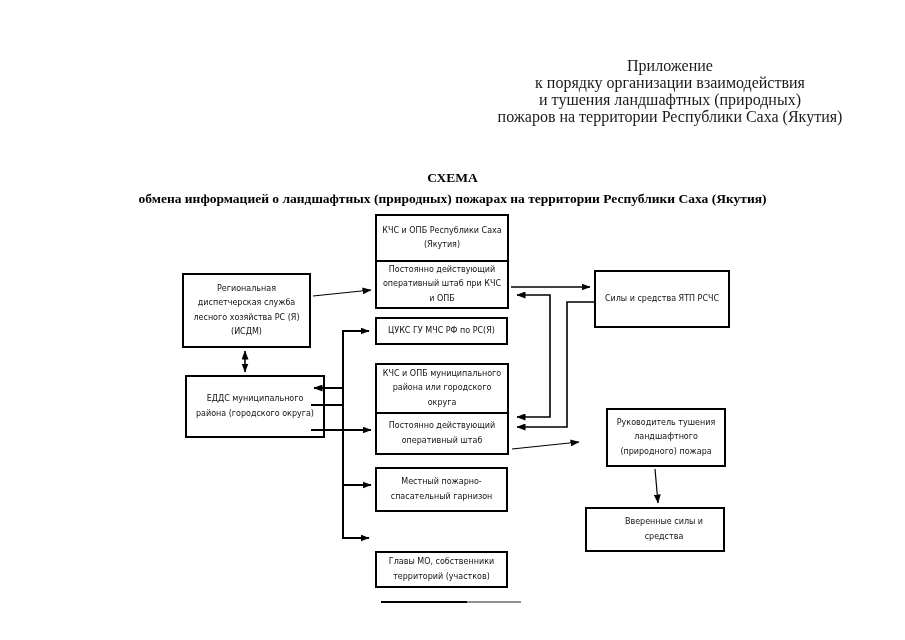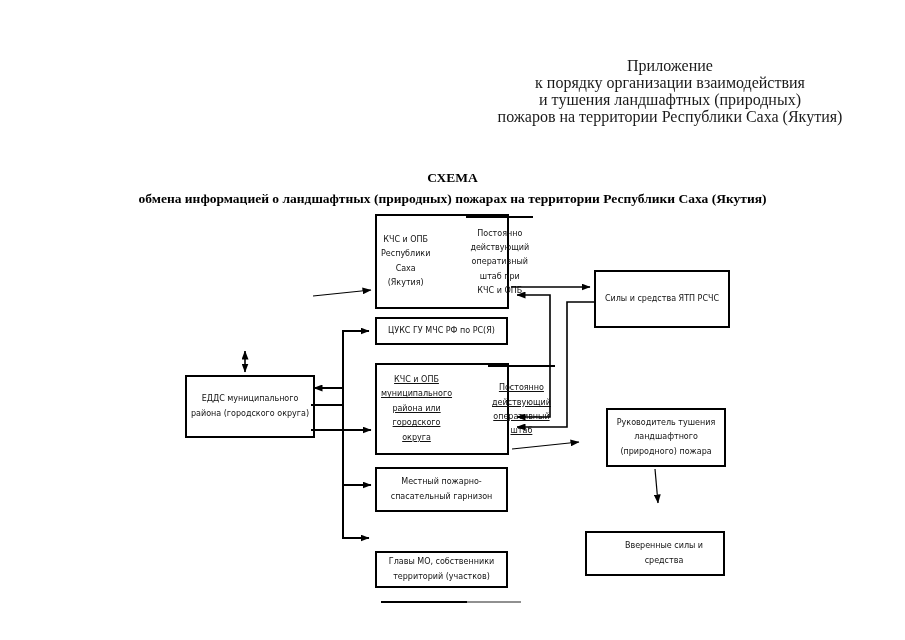--- a/index.html
+++ b/index.html
@@ -24,7 +24,7 @@
   }
   .stack{
     position:absolute;box-sizing:border-box;border:2px solid #000;background:#fff;
-    display:flex;flex-direction:row;gap:32px;
+    display:flex;flex-direction:column;
   }
   .sec{
     box-sizing:border-box;display:flex;align-items:center;justify-content:center;

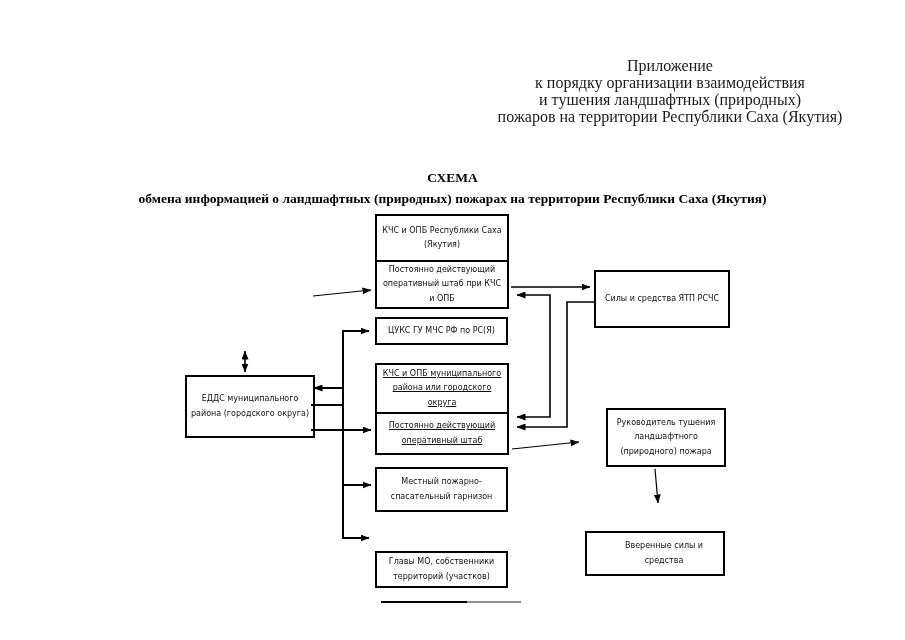--- a/index.html
+++ b/index.html
@@ -50,6 +50,9 @@
     <div>обмена информацией о ландшафтных (природных) пожарах на территории Республики Саха (Якутия)</div>
   </div>
 
+  <div class="node" style="left:182px;top:273px;width:129px;height:75px;">
+    <span>Региональная диспетчерская служба лесного хозяйства РС (Я) (ИСДМ)</span>
+  </div>
 
   <div class="node" style="left:185px;top:375px;width:130px;height:63px;">
     <span>ЕДДС муниципального района (городского округа)</span>

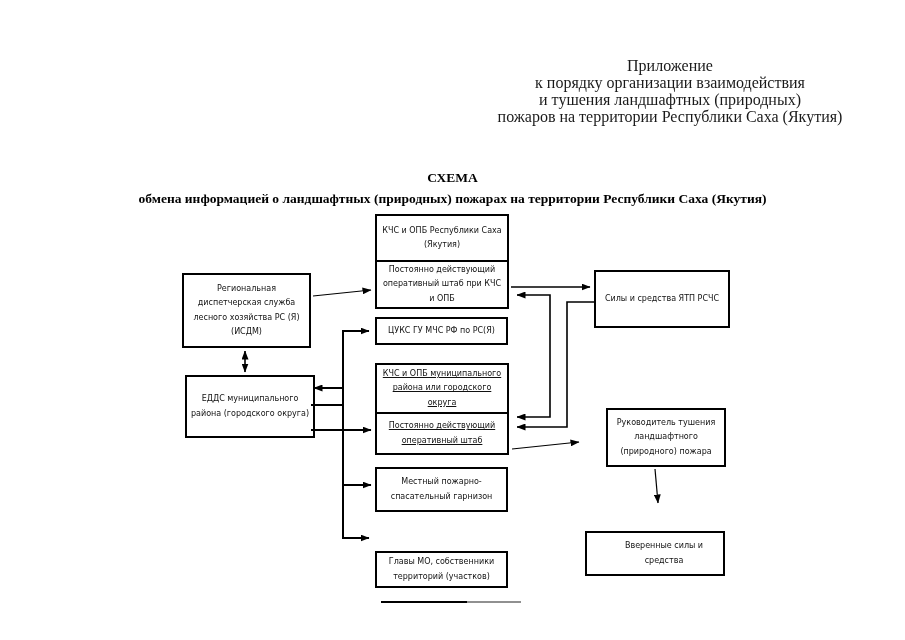--- a/index.html
+++ b/index.html
@@ -71,7 +71,7 @@
     <span>ЦУКС ГУ МЧС РФ по РС(Я)</span>
   </div>
 
-  <div class="stack" style="left:375px;top:363px;width:134px;height:92px;text-decoration:underline;">
+  <div class="stack" style="left:375px;top:363px;width:134px;height:92px;">
     <div class="sec" style="flex:0 0 47px;">
       <span>КЧС и ОПБ муниципального района или городского округа</span>
     </div>

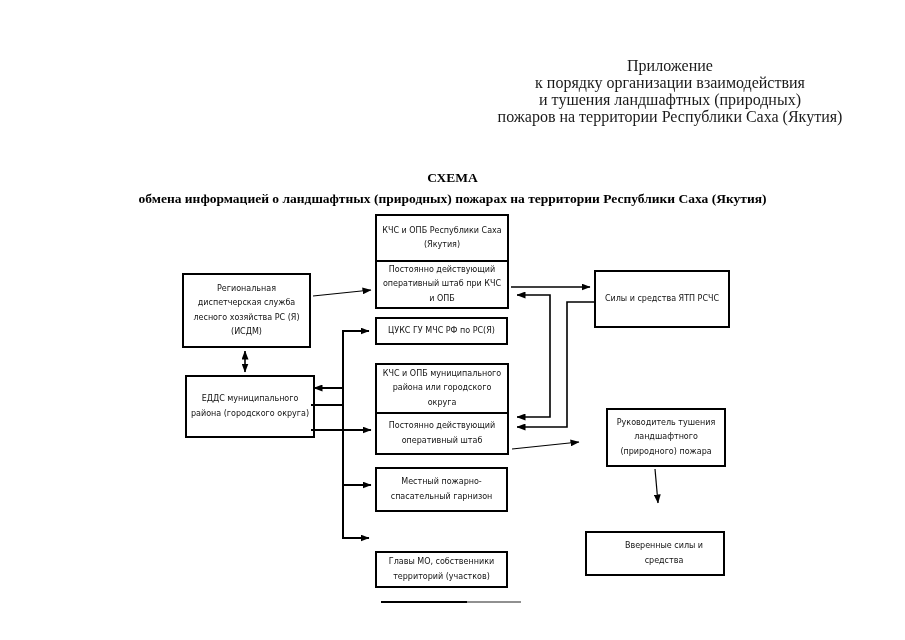--- a/index.html
+++ b/index.html
@@ -54,7 +54,7 @@
     <span>Региональная диспетчерская служба лесного хозяйства РС (Я) (ИСДМ)</span>
   </div>
 
-  <div class="node" style="left:185px;top:375px;width:130px;height:63px;">
+  <div class="node" style="left:185px;top:375px;width:140px;height:63px;">
     <span>ЕДДС муниципального района (городского округа)</span>
   </div>
 

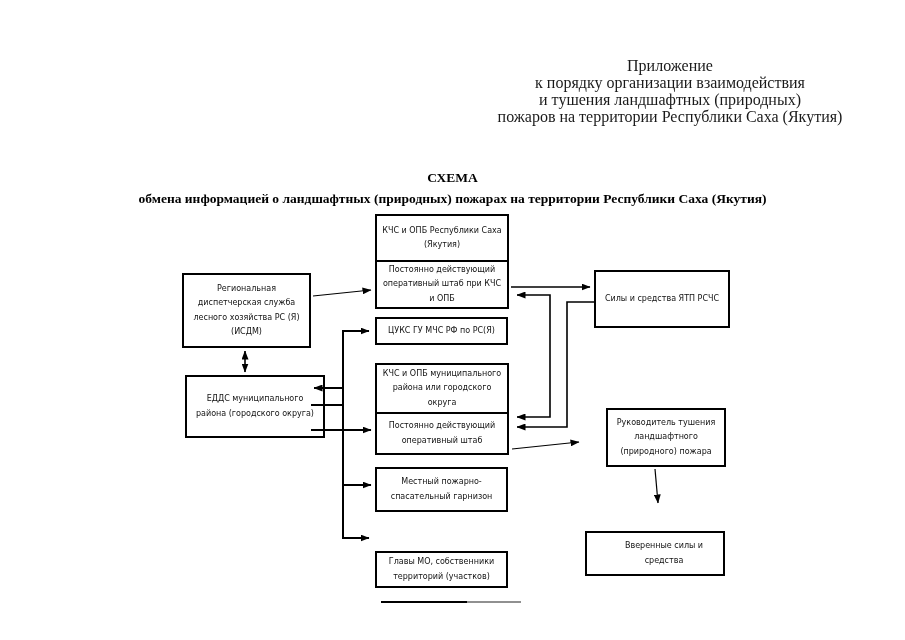--- a/index.html
+++ b/index.html
@@ -96,7 +96,7 @@
     <span>Руководитель тушения ландшафтного (природного) пожара</span>
   </div>
 
-  <div class="node" style="left:585px;top:531px;width:140px;height:45px;padding-left:22px;">
+  <div class="node" style="left:585px;top:507px;width:140px;height:45px;padding-left:22px;">
     <span>Вверенные силы и средства</span>
   </div>
 

